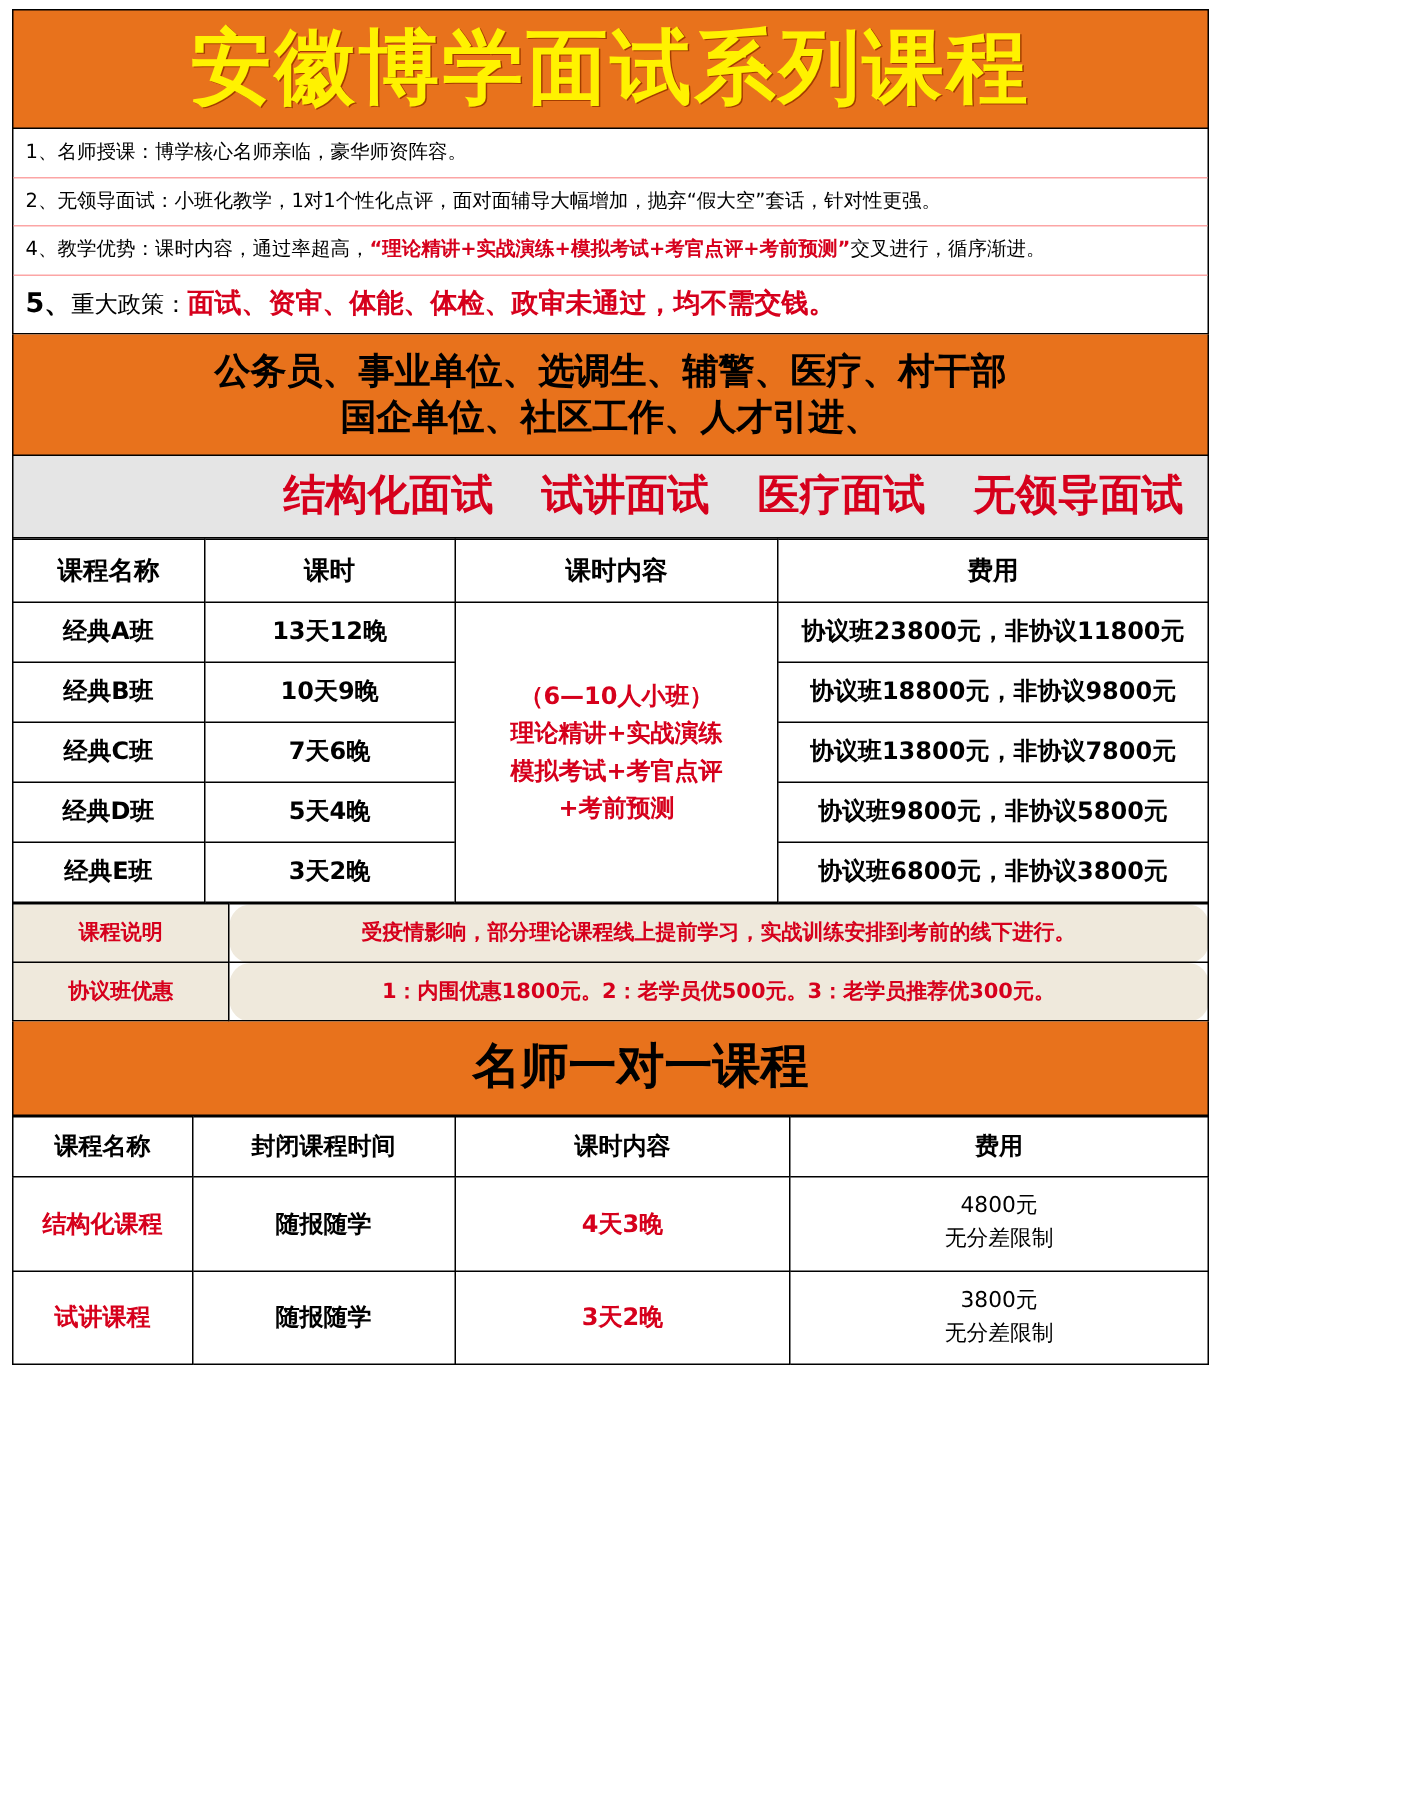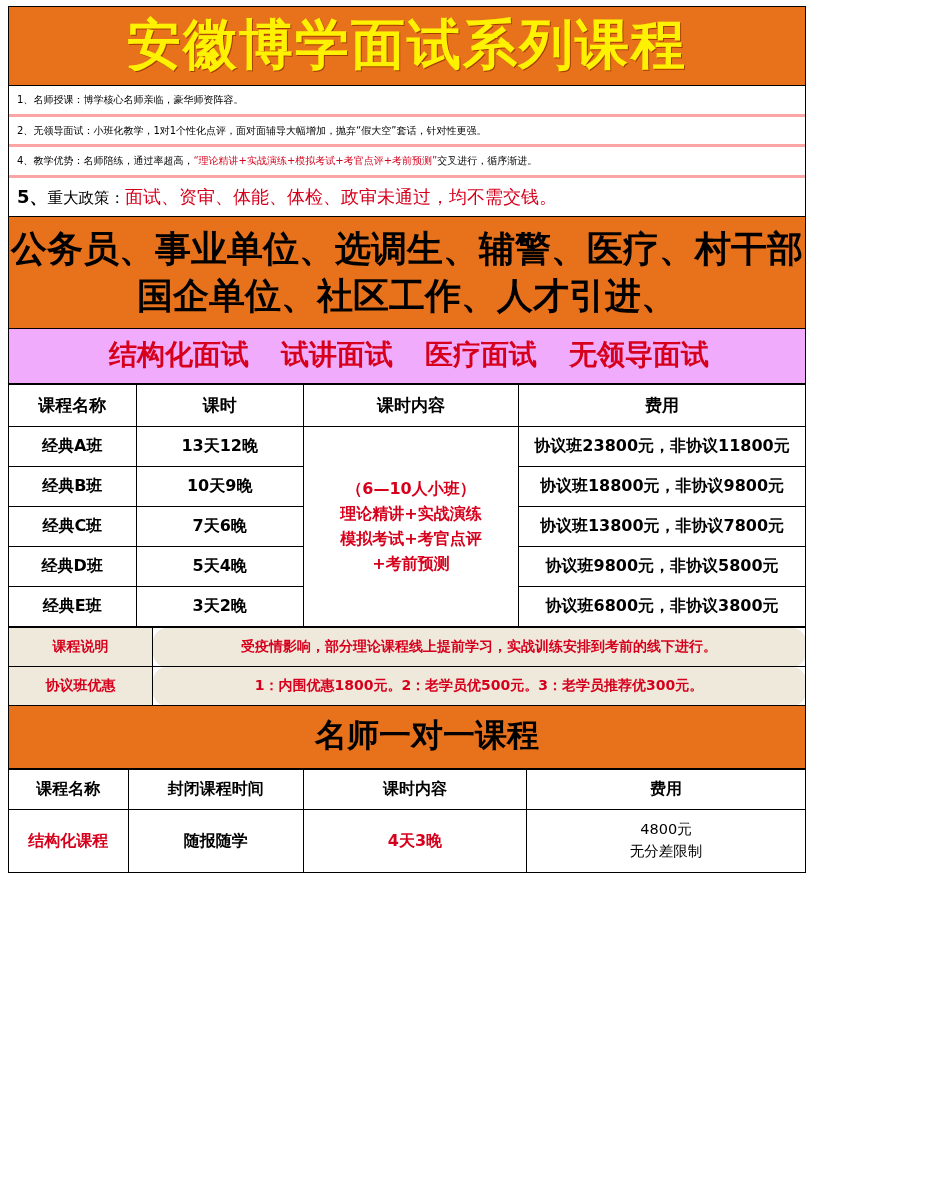--- a/index.html
+++ b/index.html
@@ -43,9 +43,9 @@
     border-top: none;
   }
   .point-row {
-    border-bottom: 3px solid #fca5a5;
+    border-bottom: 1px solid #fca5a5;
     padding: 7px 6px 7px 8px;
-    font-size: 10px;
+    font-size: 13px;
     line-height: 1.35;
     white-space: nowrap;
     overflow: hidden;

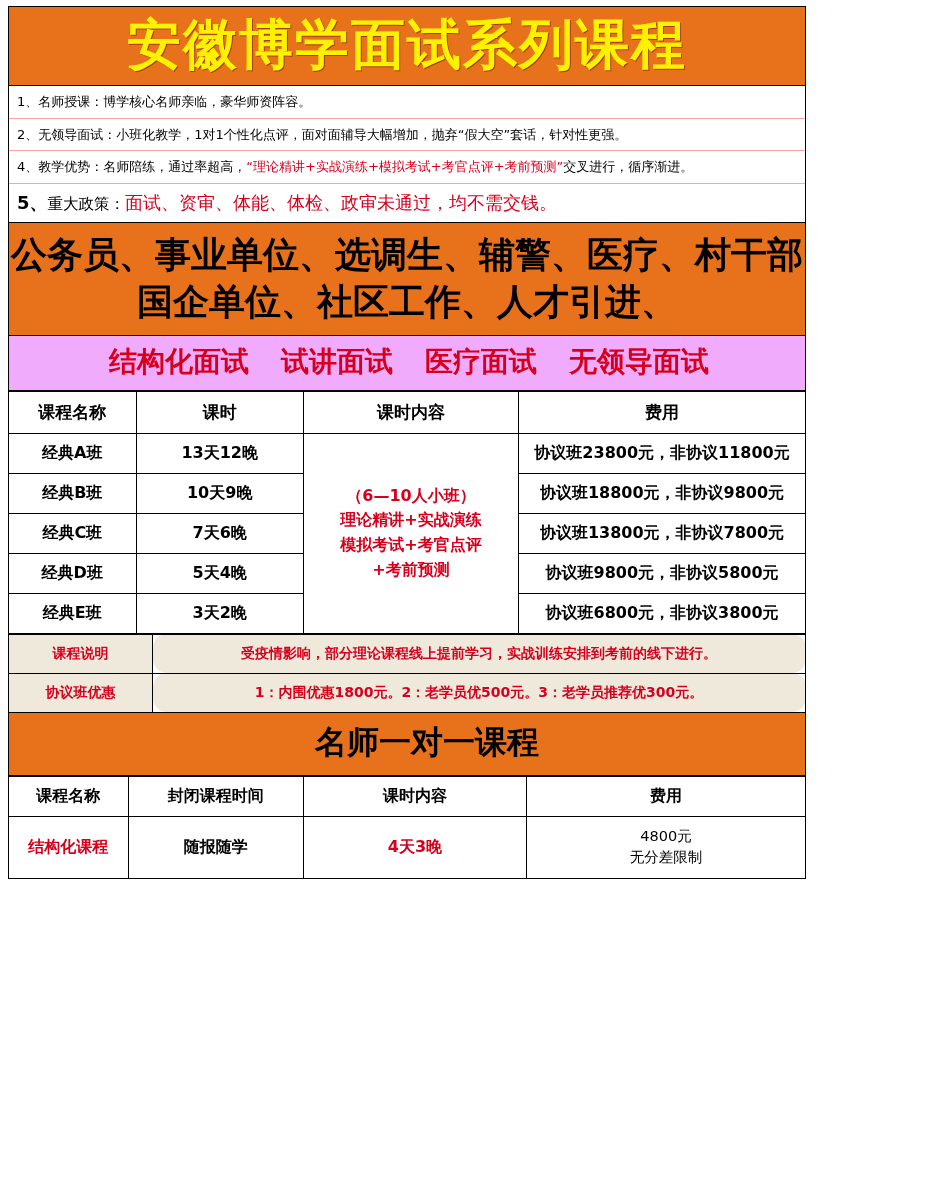--- a/index.html
+++ b/index.html
@@ -206,7 +206,7 @@
       <span>2、</span><span class="pt-label">无领导面试：</span><span>小班化教学，1对1个性化点评，面对面辅导大幅增加，抛弃“假大空”套话，针对性更强。</span>
     </div>
     <div class="point-row">
-      <span>4、</span><span class="pt-label">教学优势：</span><span>名师陪练，通过率超高，</span><span class="pt-red">“理论精讲+实战演练+模拟考试+考官点评+考前预测”</span><span>交叉进行，循序渐进。</span>
+      <span>4、</span><span class="pt-label">教学优势：</span><span>课时内容，通过率超高，</span><span class="pt-red">“理论精讲+实战演练+模拟考试+考官点评+考前预测”</span><span>交叉进行，循序渐进。</span>
     </div>
     <div class="point-row big">
       <span>5、</span><span class="pt-label">重大政策：</span><span class="pt-red">面试、资审、体能、体检、政审未通过，均不需交钱。</span>

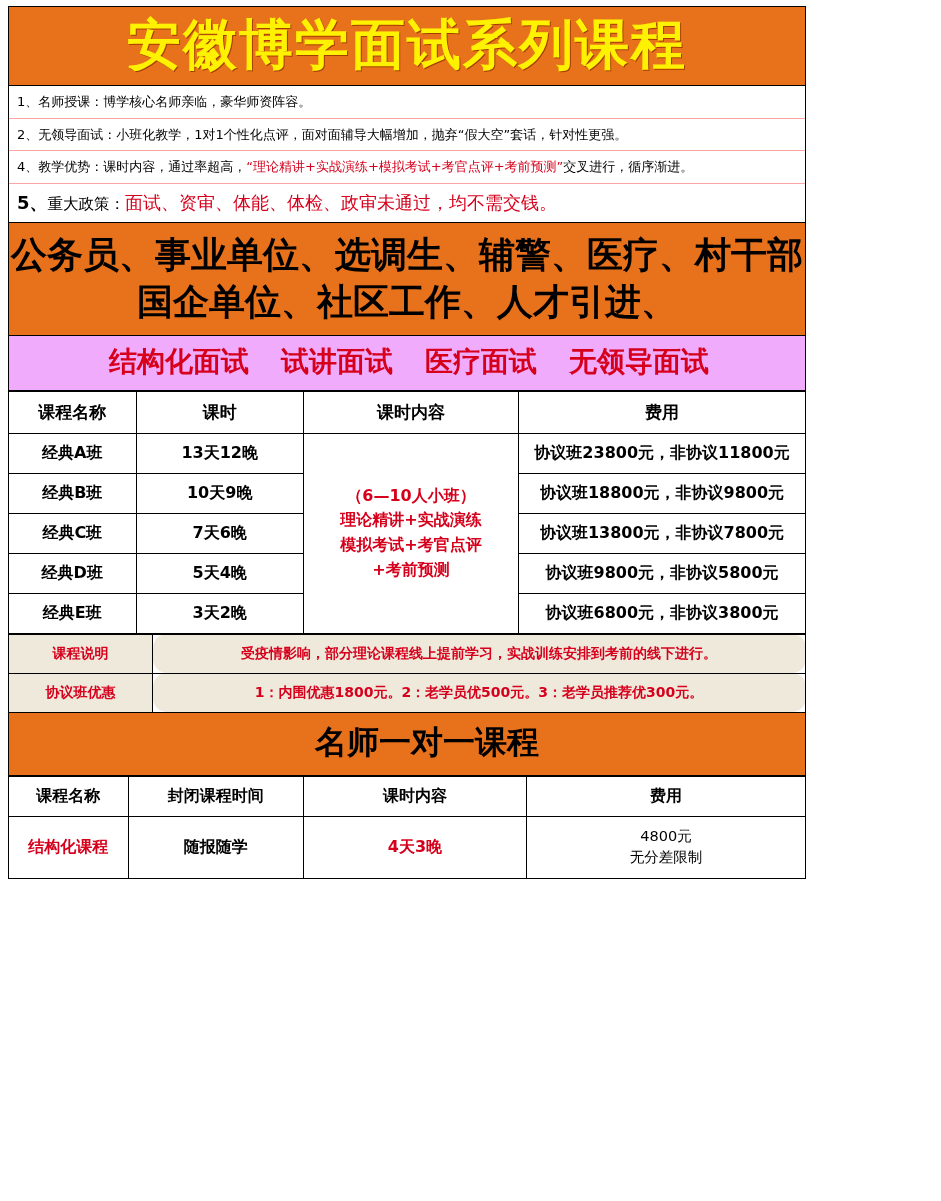--- a/index.html
+++ b/index.html
@@ -52,7 +52,7 @@
   }
   .point-row:last-child { border-bottom: none; }
   .pt-label { font-weight: normal; }
-  .pt-red { color: #D6001C; font-weight: normal; }
+  .pt-red { color: #D6001C; font-weight: bold; }
   .point-row.big {
     font-size: 18px;
     font-weight: bold;

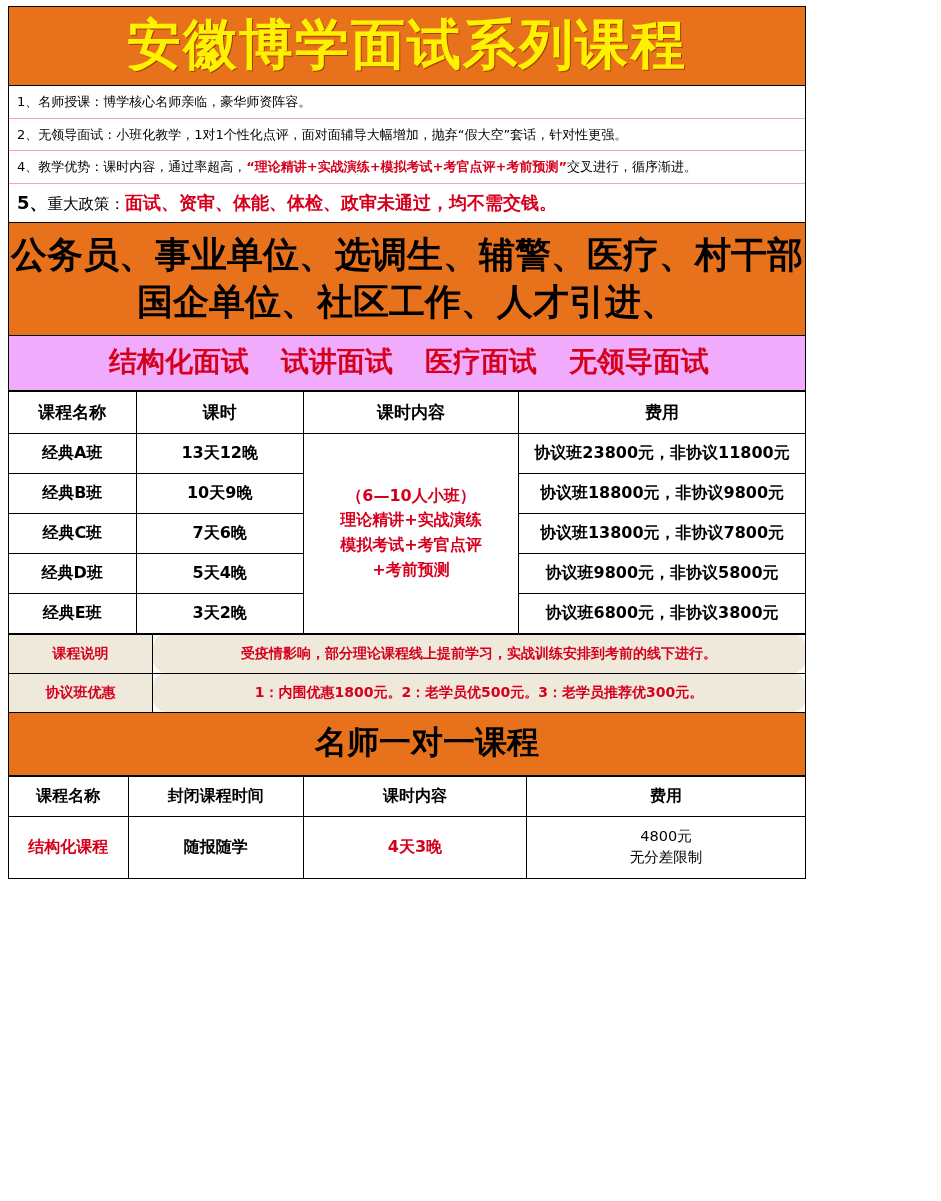--- a/index.html
+++ b/index.html
@@ -68,7 +68,7 @@
     padding: 8px 0 10px 0;
   }
   .cats div {
-    font-size: 36px;
+    font-size: 24px;
     font-weight: bold;
     line-height: 1.3;
     color: #000;

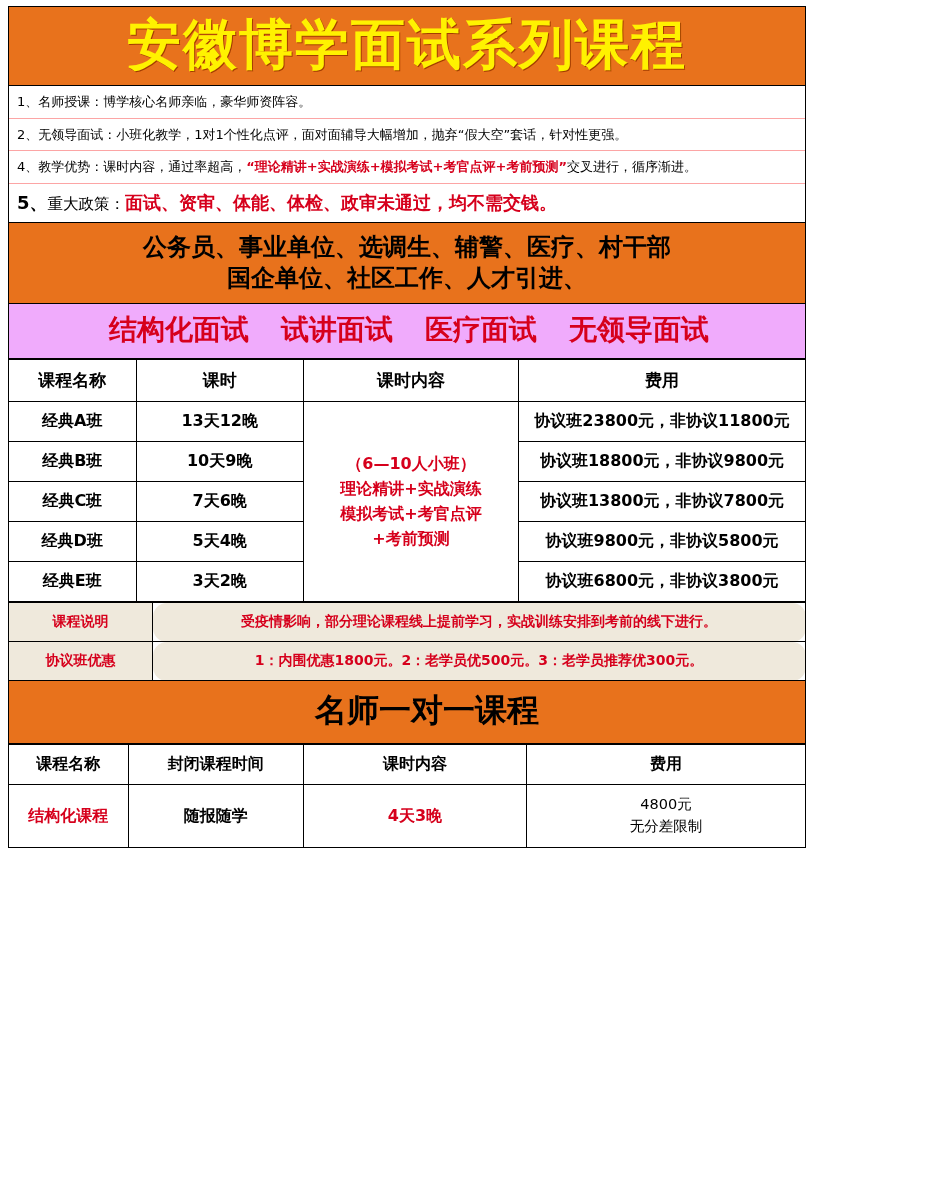--- a/index.html
+++ b/index.html
@@ -77,10 +77,10 @@
 
   
   .types {
-    background: #f0abfc;
+    background: #e5e5e5;
     border: 1px solid #000;
     border-top: none;
-    text-align: center;
+    text-align: right;
     padding: 7px 0 9px 4px;
   }
   .types span {

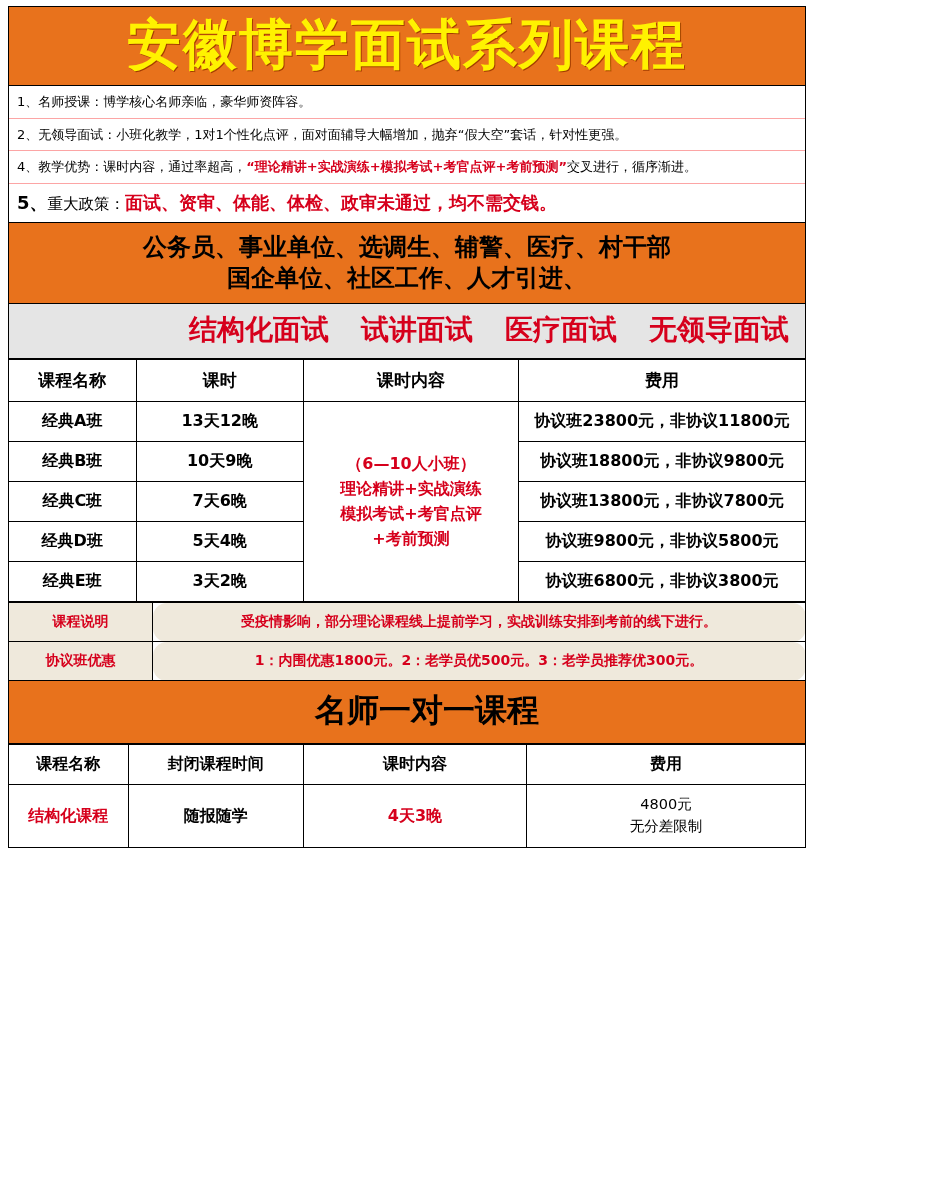--- a/index.html
+++ b/index.html
@@ -306,6 +306,13 @@
       <td class="fee2" style="white-space:pre-line">4800元
 无分差限制</td>
     </tr>
+    <tr>
+      <td class="red">试讲课程</td>
+      <td>随报随学</td>
+      <td class="red">3天2晚</td>
+      <td class="fee2" style="white-space:pre-line">3800元
+无分差限制</td>
+    </tr>
   </tbody>
     </table>
 

